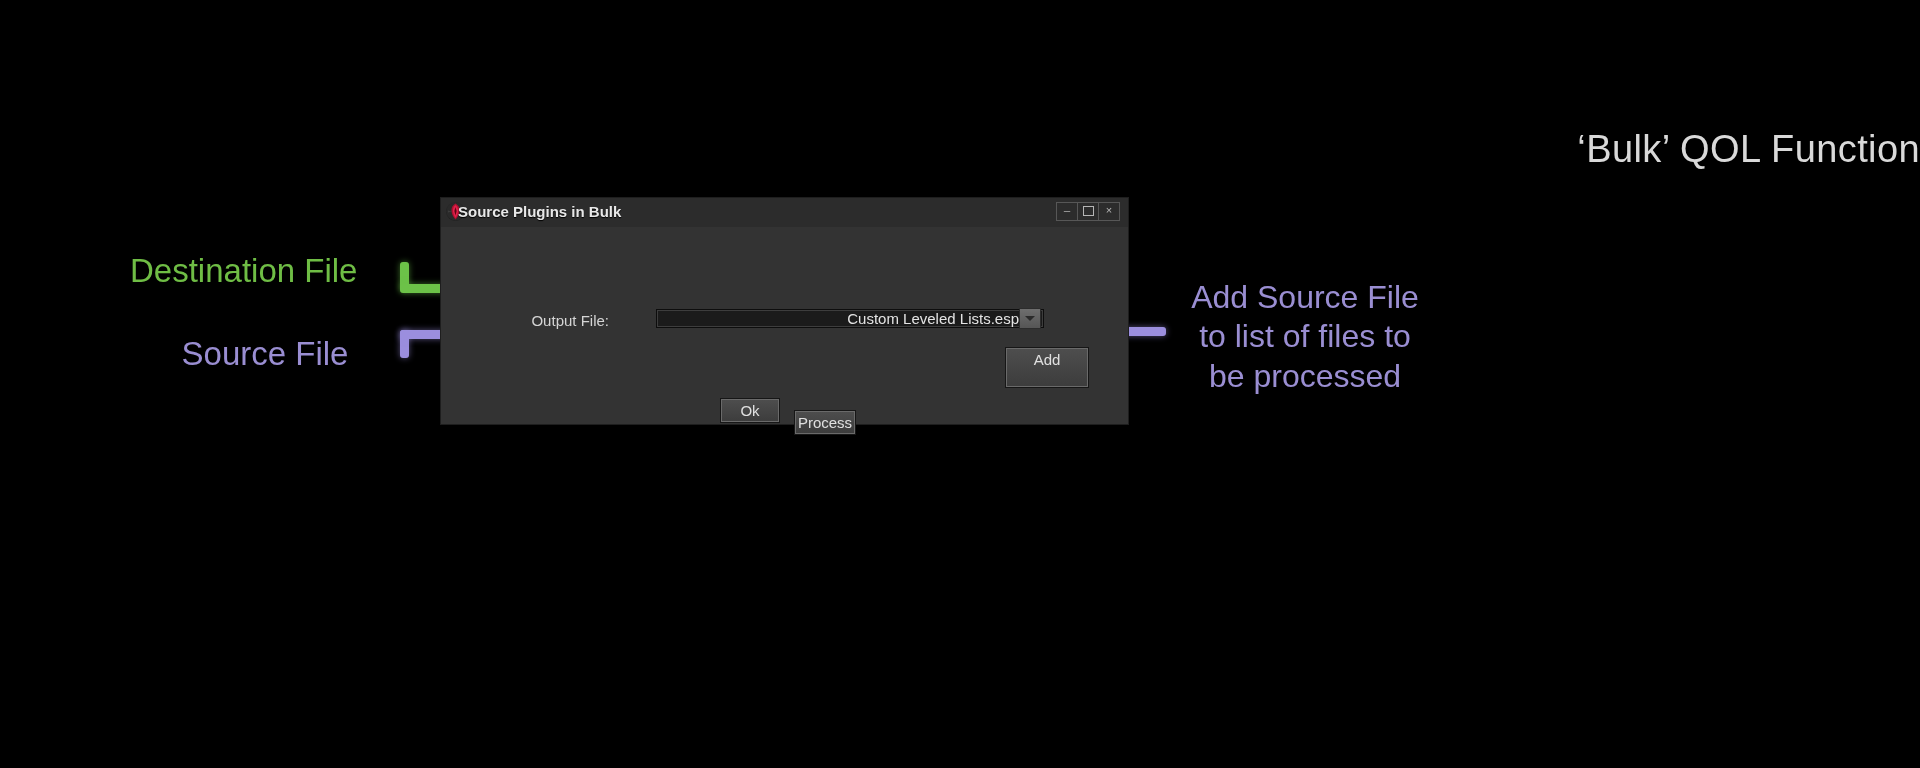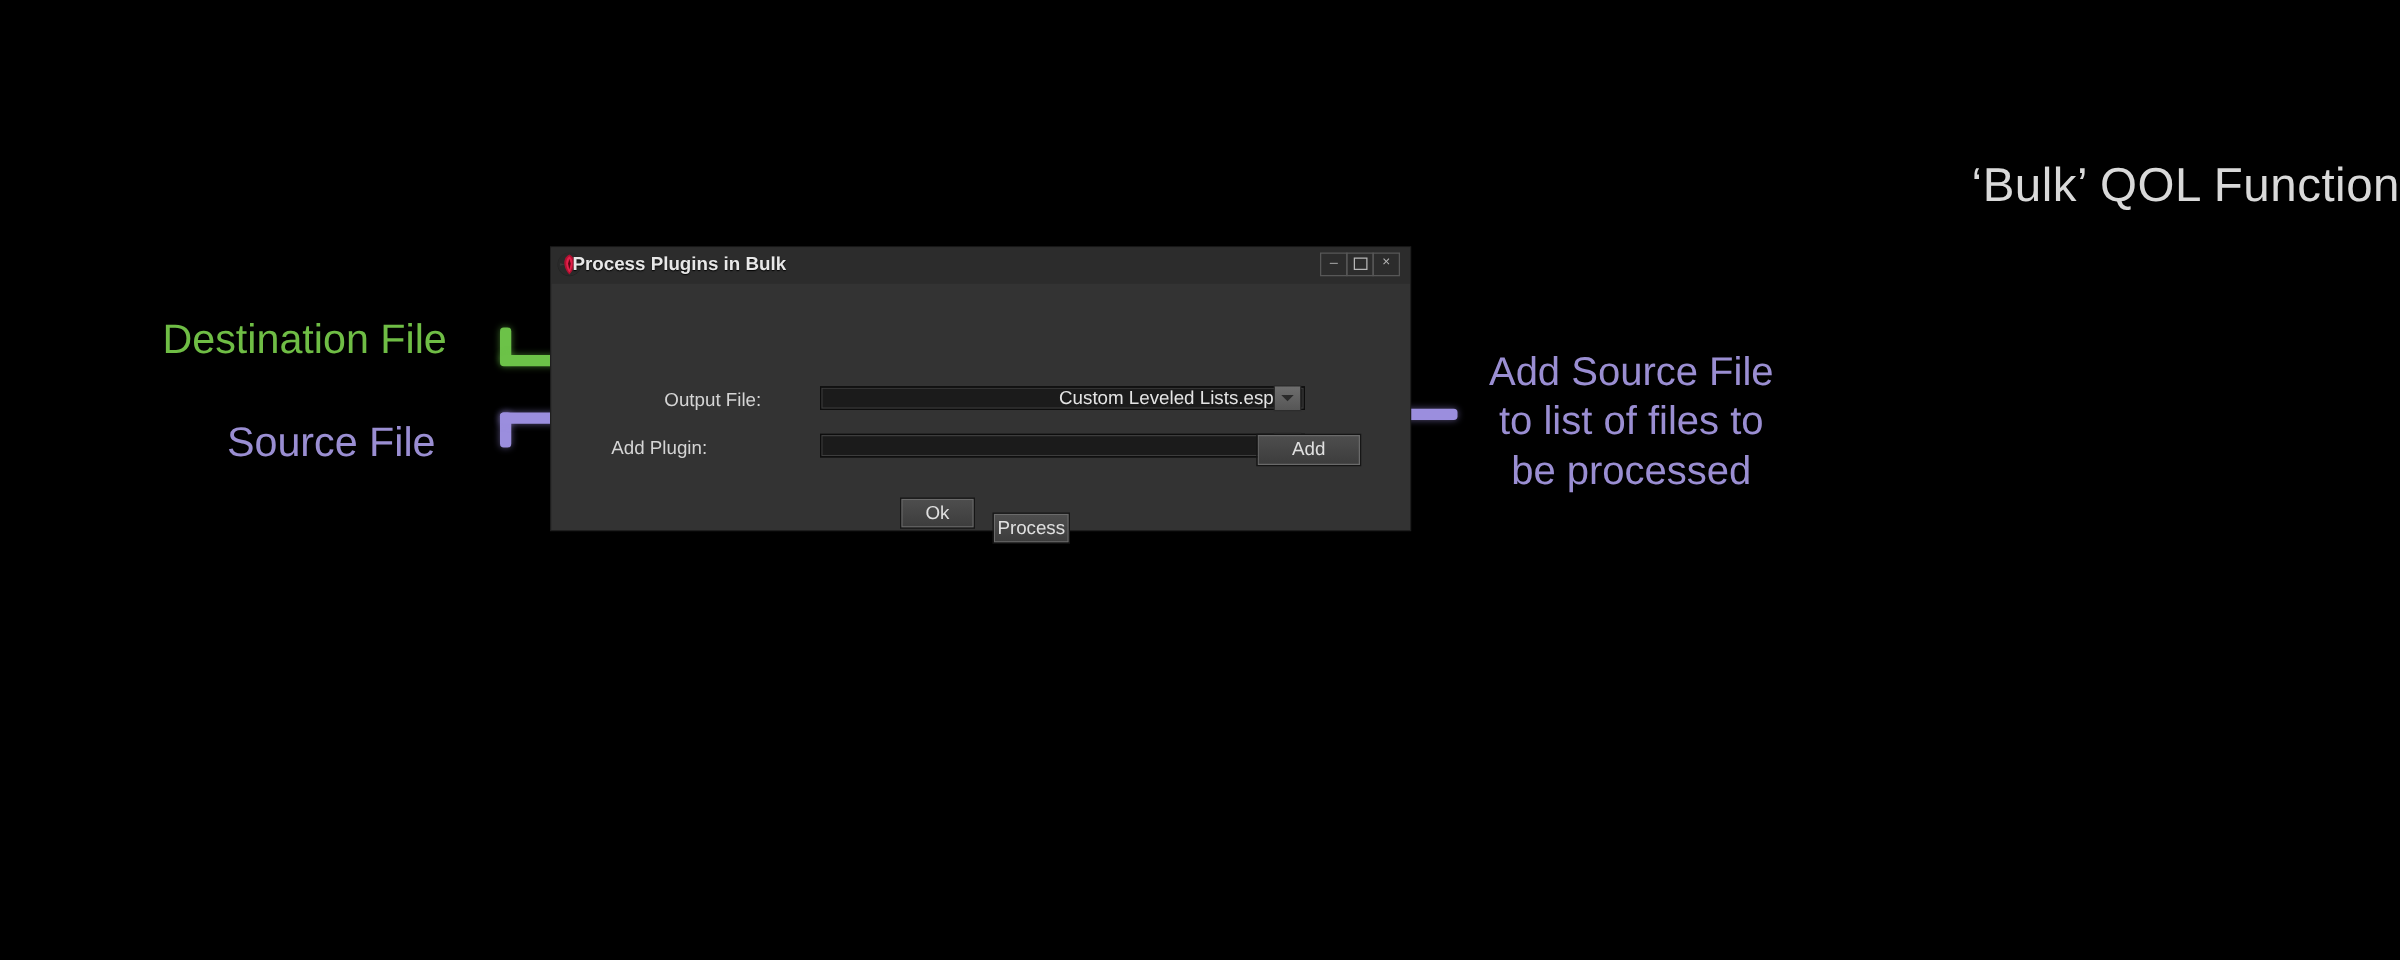--- a/index.html
+++ b/index.html
@@ -290,7 +290,7 @@
       </svg>
     </div>
 
-    <div id="dialog-title-text">Process Plugins in Bulk</div>
+    <div id="dialog-title-text">Source Plugins in Bulk</div>
 
     <div id="window-controls">
       <div class="win-btn" id="btn-minimize">

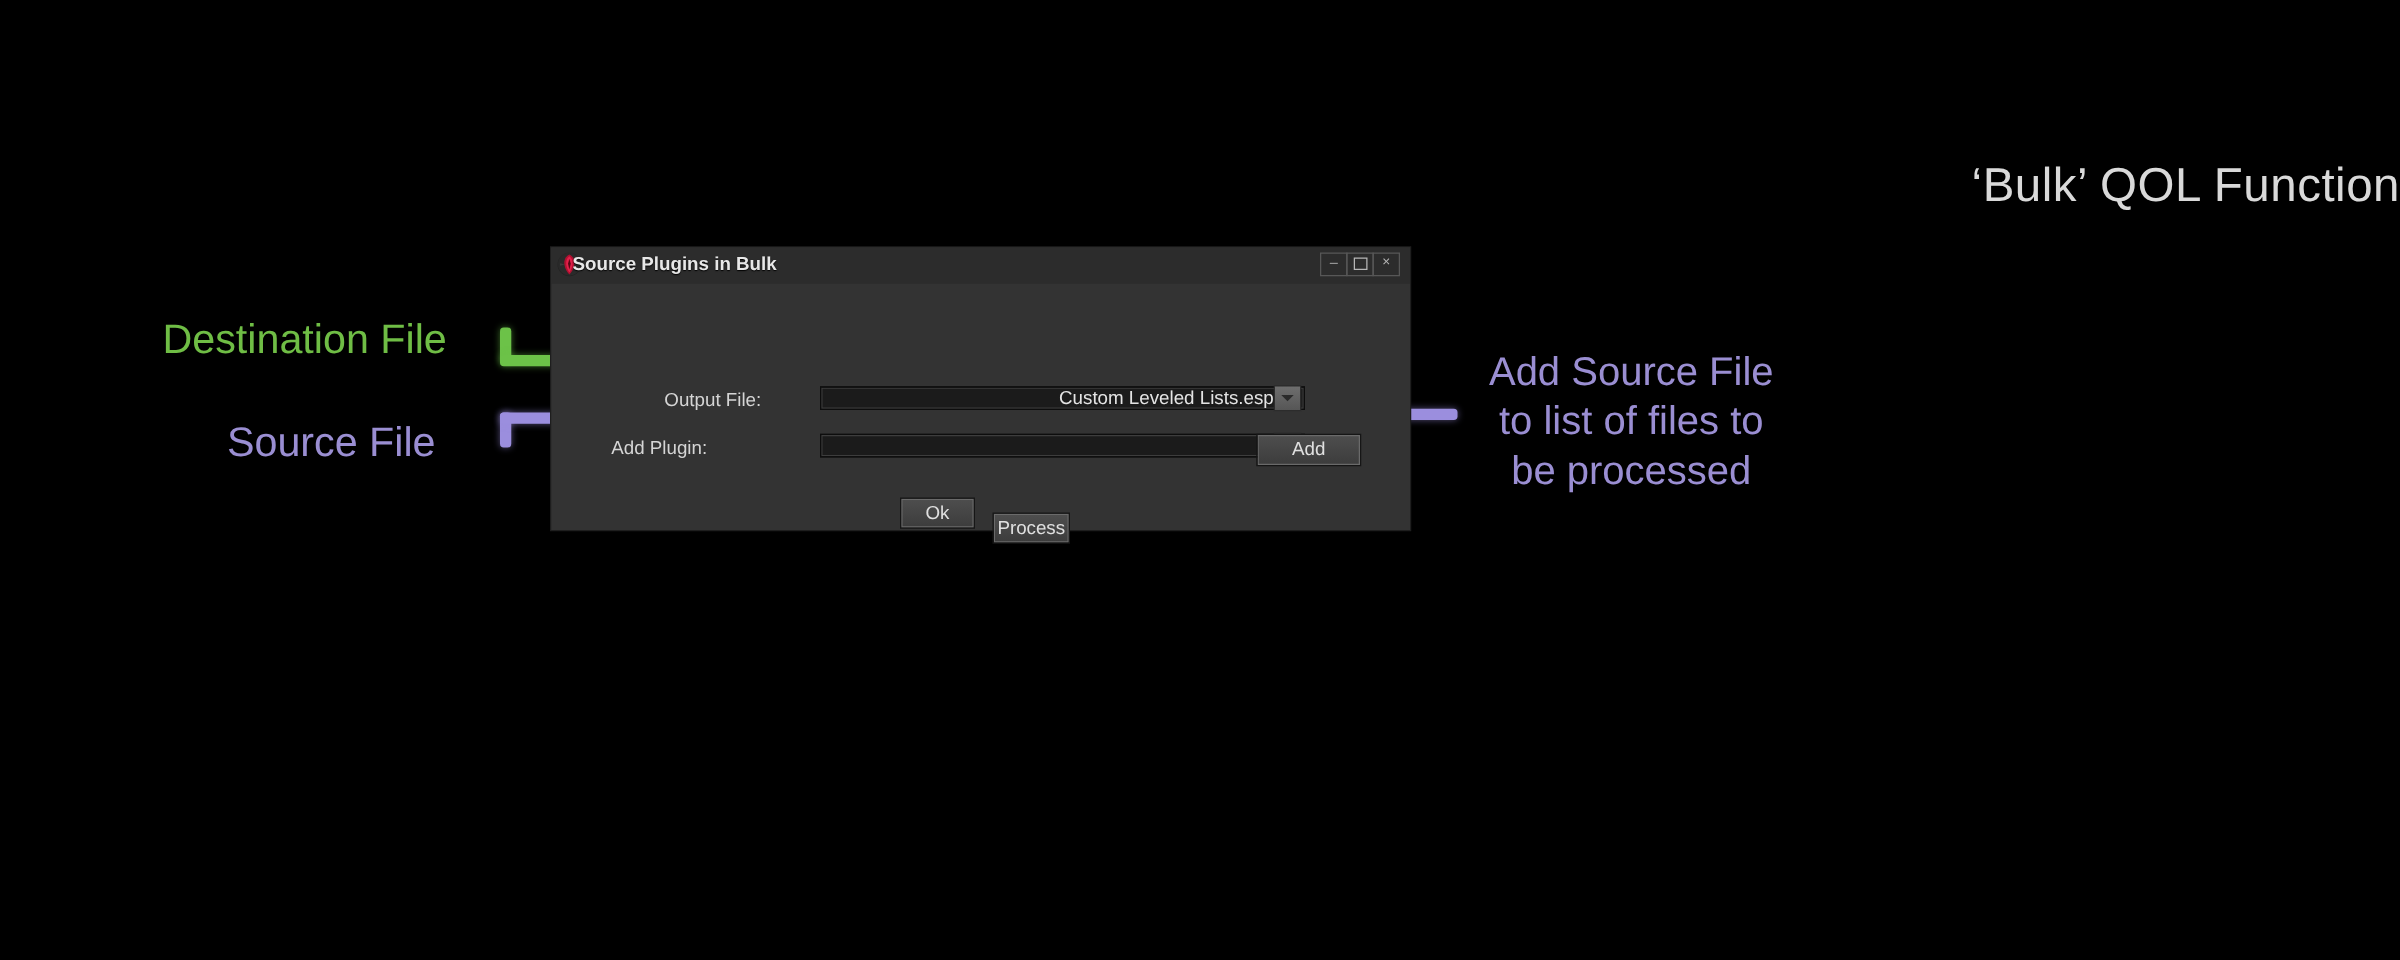--- a/index.html
+++ b/index.html
@@ -317,15 +317,6 @@
       </div>
     </div>
 
-    <div class="form-row" id="row-plugin">
-      <div class="field-label">Add Plugin:</div>
-      <div class="combo">
-        <div class="combo-value" placeholder=""></div>
-        <div class="combo-arrow-btn">
-          <div class="tri"></div>
-        </div>
-      </div>
-    </div>
 
     <div class="push-btn" id="btn-add">Add</div>
 

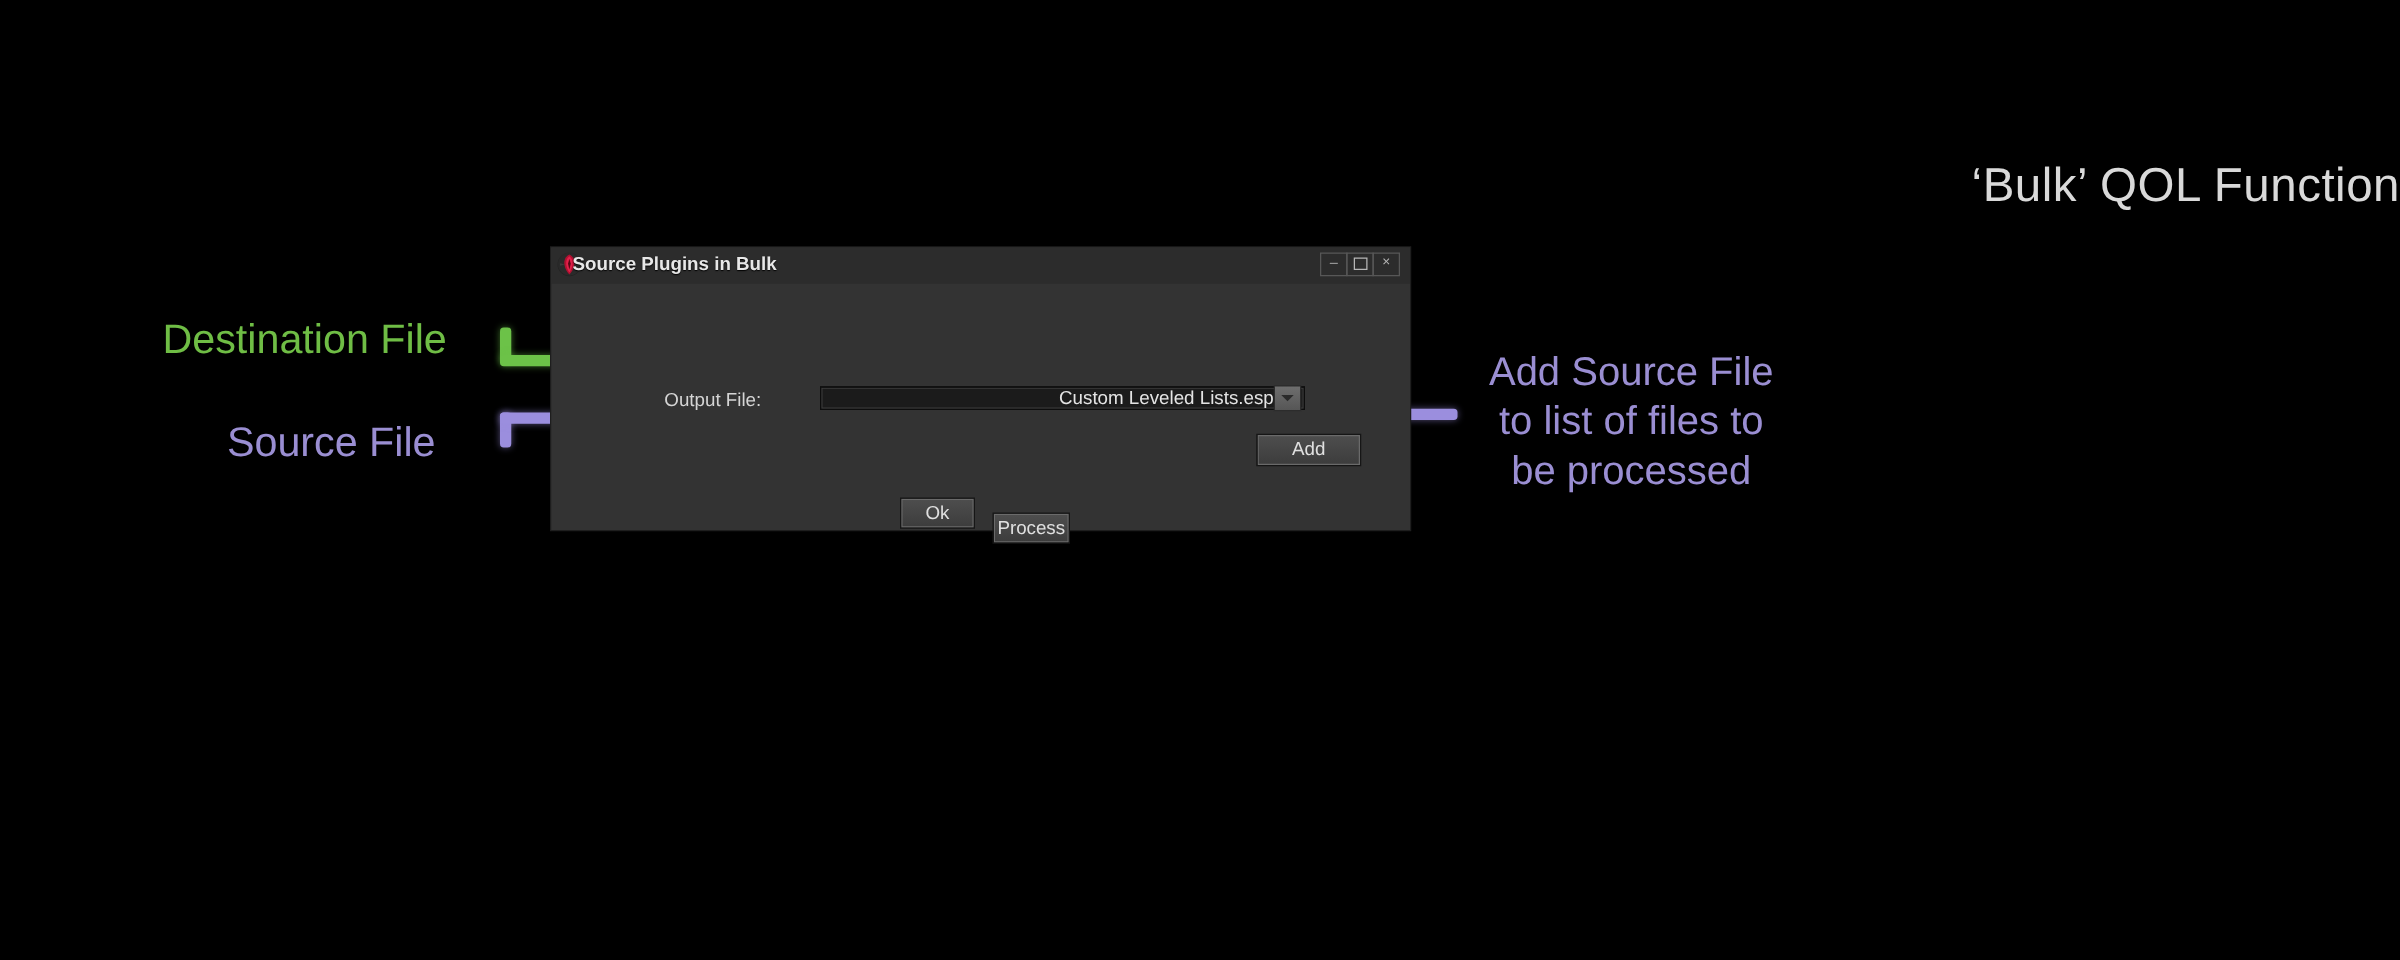--- a/index.html
+++ b/index.html
@@ -233,7 +233,7 @@
     left: 564px;
     top: 120px;
     width: 84px;
-    height: 26px;
+    height: 41px;
     line-height: 23px;
   }
   #btn-ok {

